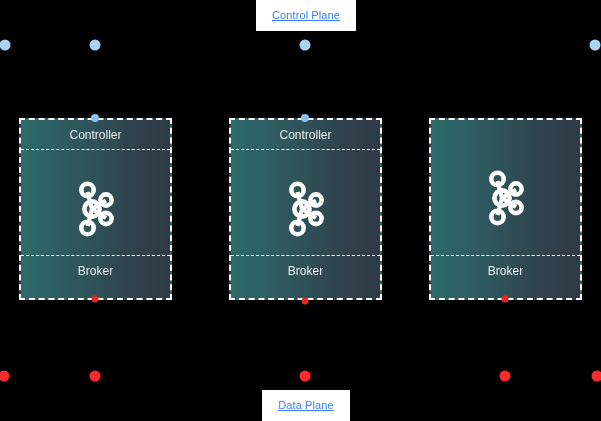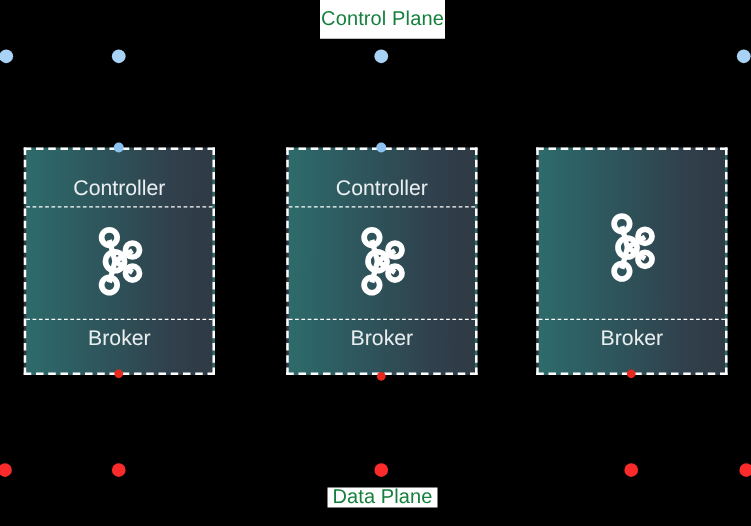--- a/index.html
+++ b/index.html
@@ -20,14 +20,15 @@
   .plane-label {
     position: absolute;
     background: #ffffff;
-    color: #15803d;
-    font-size: 16px;
+    color: #3b82f6;
+    font-size: 11px;
     line-height: 1;
     display: flex;
     align-items: center;
     justify-content: center;
     letter-spacing: 0.1px;
     white-space: nowrap;
+    text-decoration: underline;
   }
   #control-plane-label {
     left: 256px;

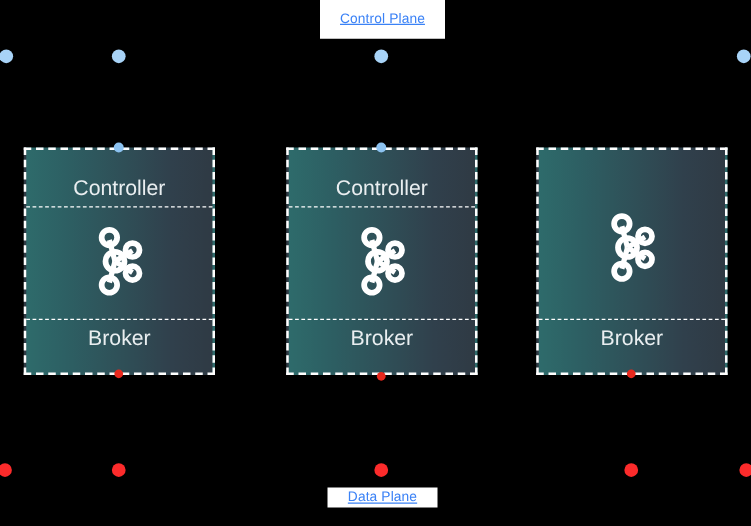--- a/index.html
+++ b/index.html
@@ -89,9 +89,8 @@
     align-items: center;
     justify-content: center;
     color: #e9eef0;
-    font-size: 17px;
+    font-size: 12px;
     line-height: 1;
-    margin-top: 16px;
   }
   .section-controller {
     top: 0;

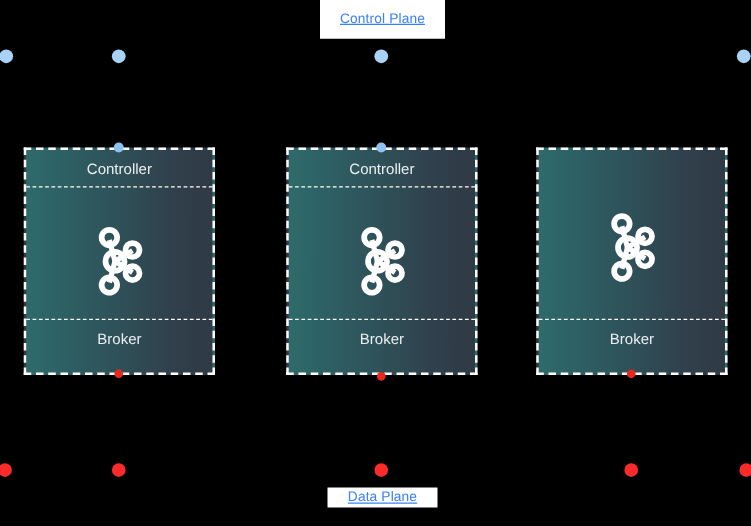--- a/index.html
+++ b/index.html
@@ -40,7 +40,7 @@
     left: 262px;
     top: 390px;
     width: 88px;
-    height: 16px;
+    height: 31px;
   }
 
   

